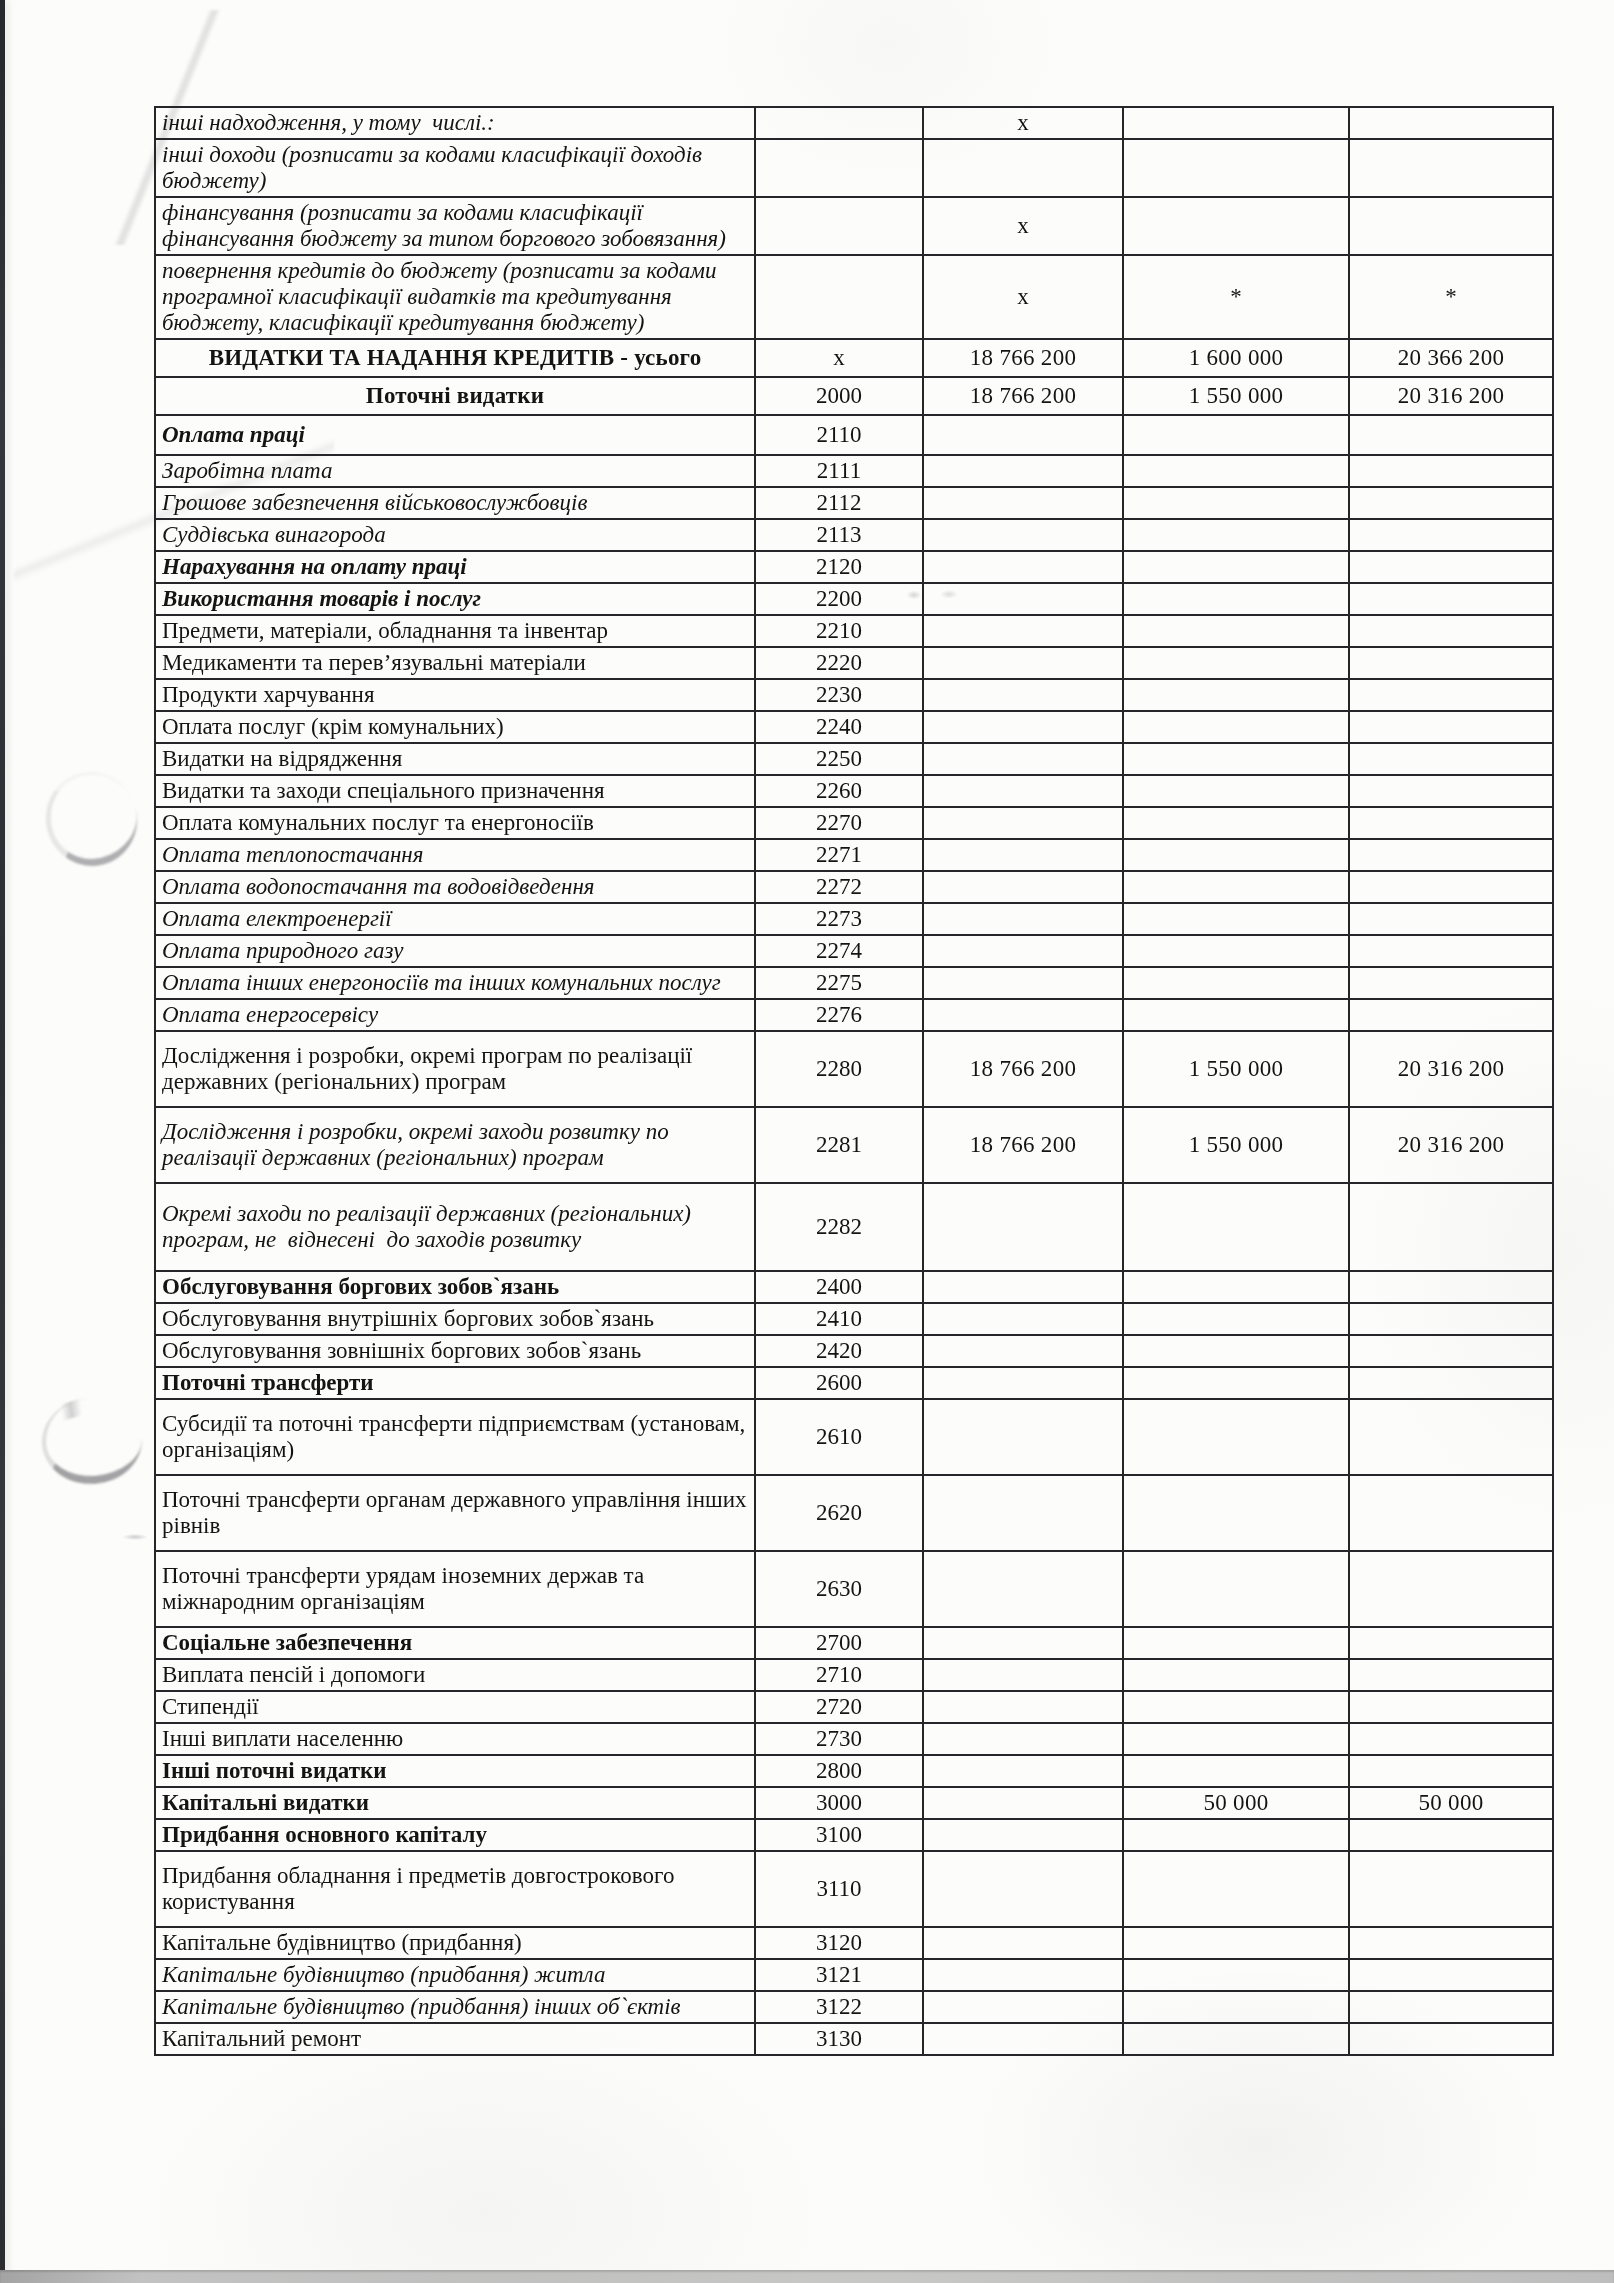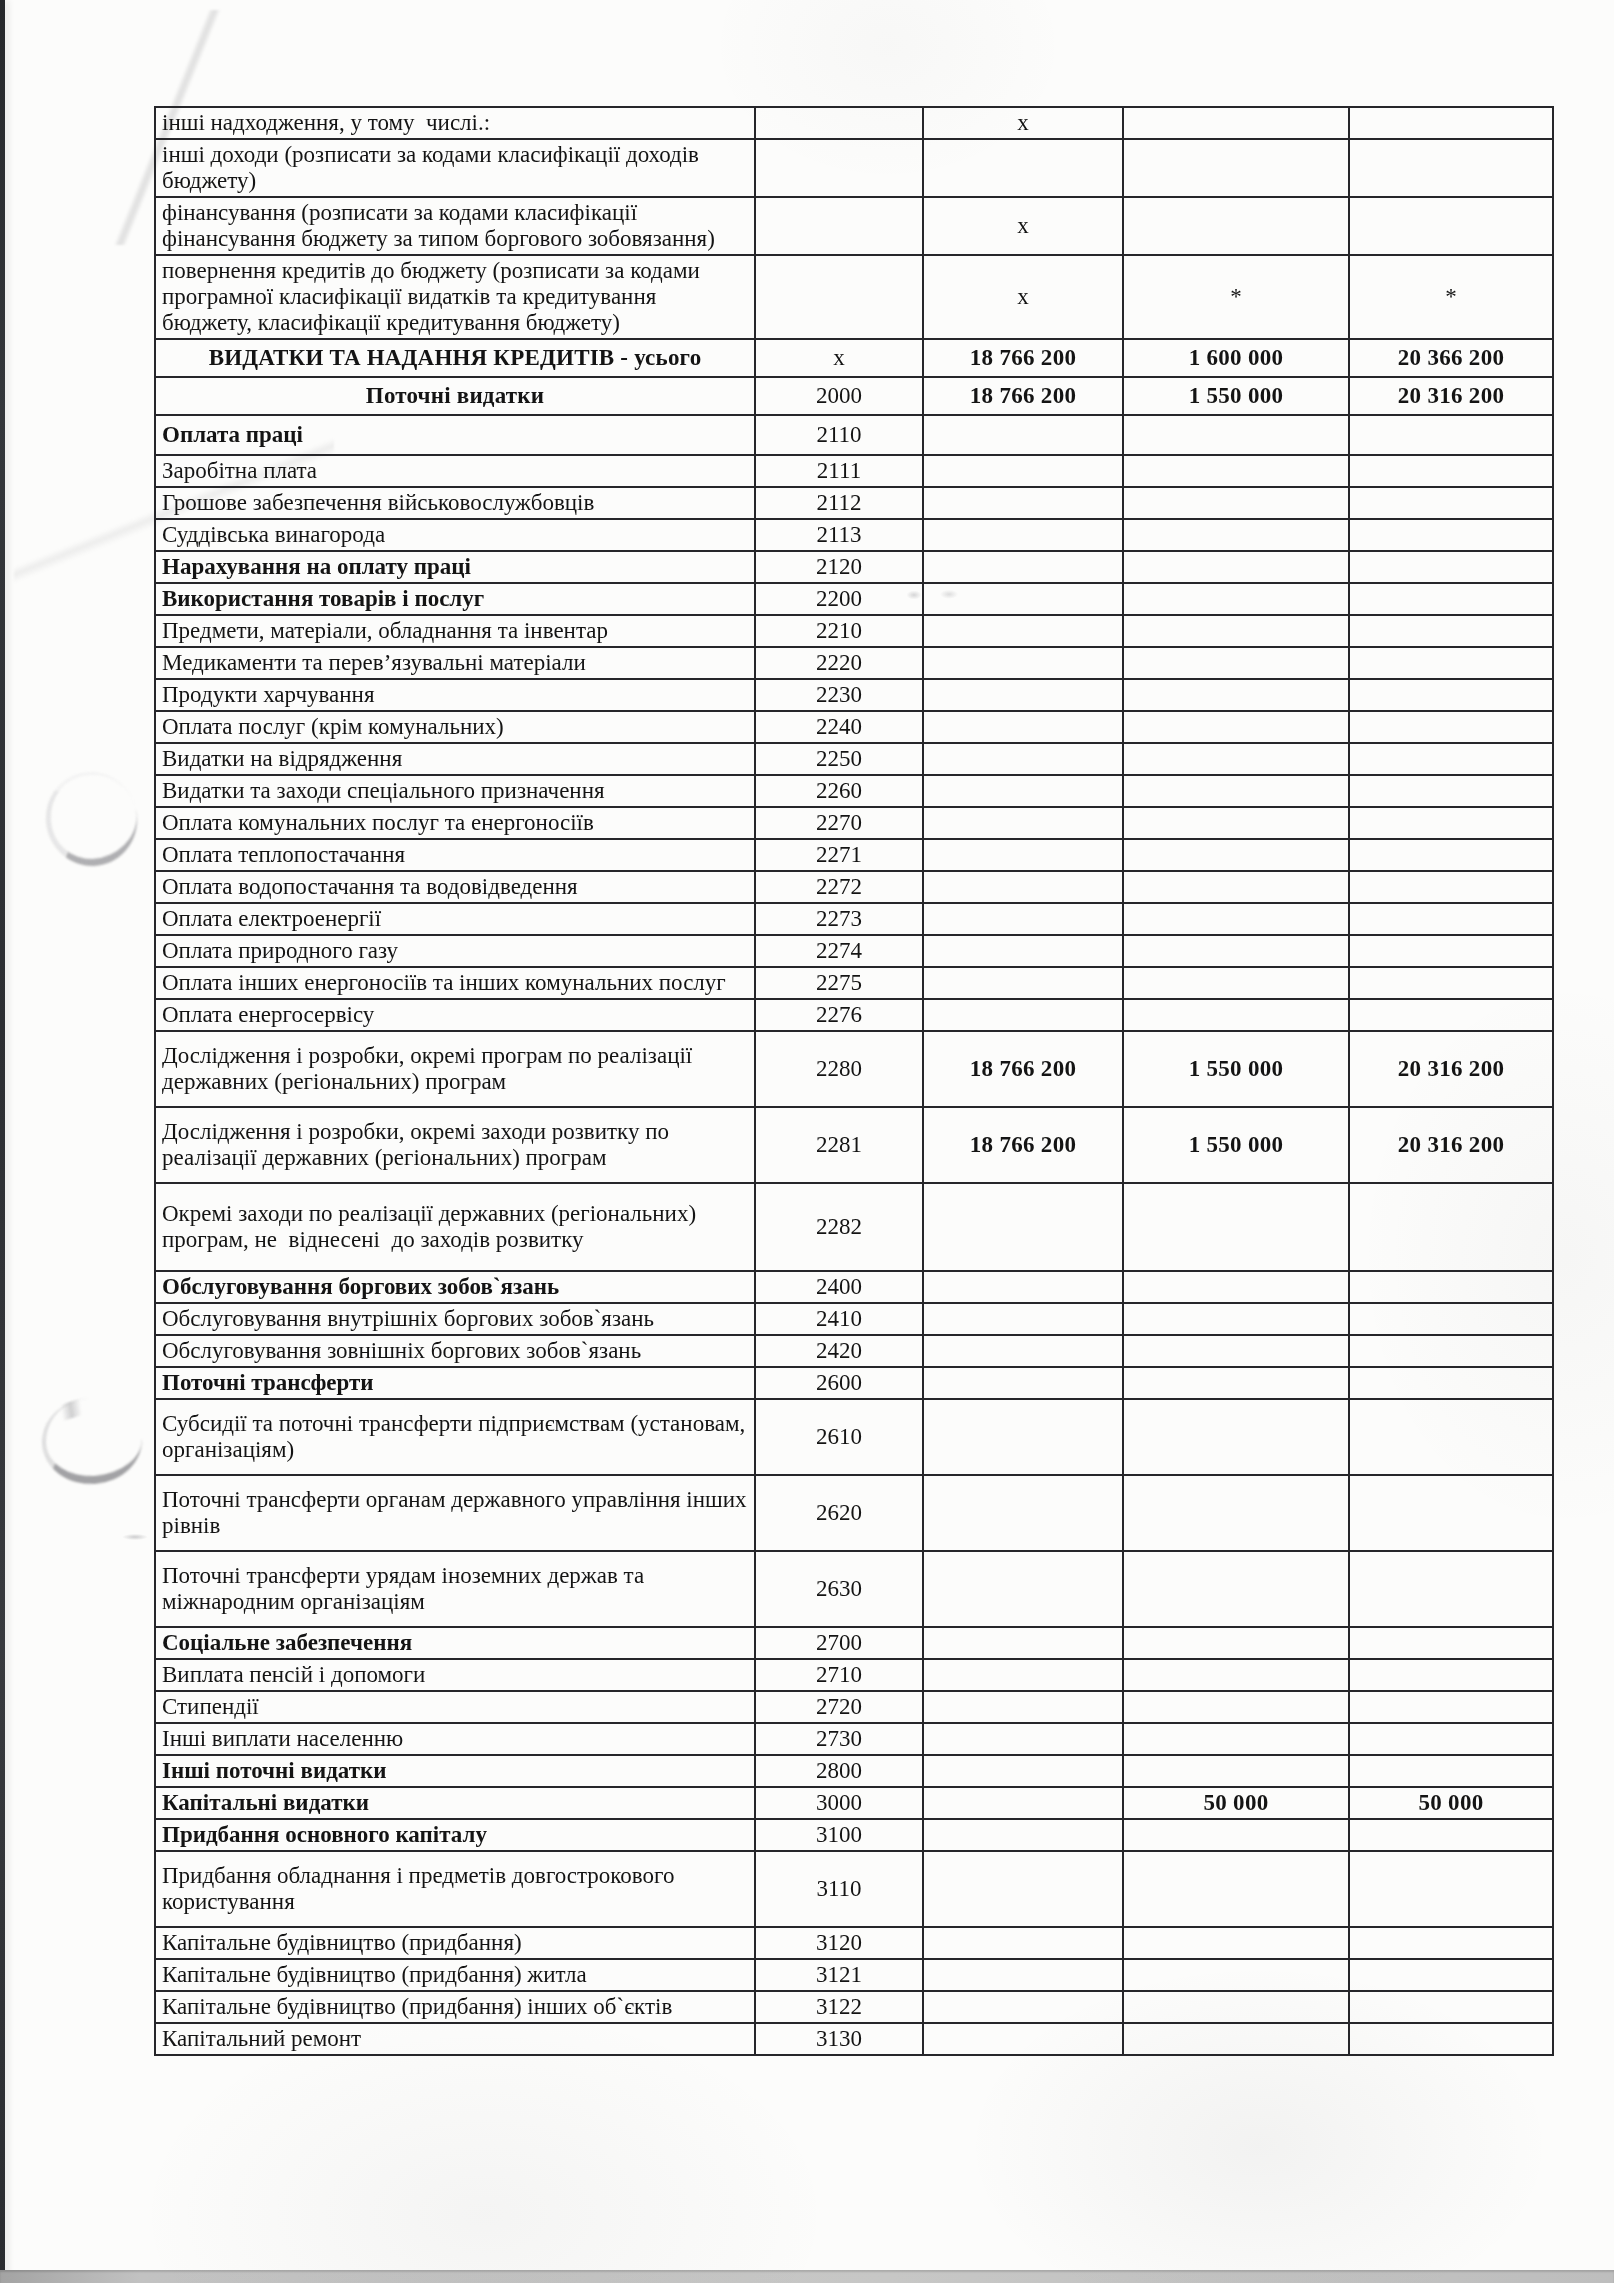--- a/index.html
+++ b/index.html
@@ -87,7 +87,7 @@
   td.c-name{text-align:left;white-space:pre-wrap;padding-left:5px;}
   td.c-code,td.c-g,td.c-s,td.c-t{text-align:center;font-size:25px;}
   td.strong{font-weight:bold;font-size:24px;letter-spacing:.3px;}
-  td.i{}
+  td.i{font-style:italic;}
   td.b{font-weight:bold;}
   td.ctr{text-align:center;font-size:25px;letter-spacing:.2px;}
   td.wide{word-spacing:11px;}

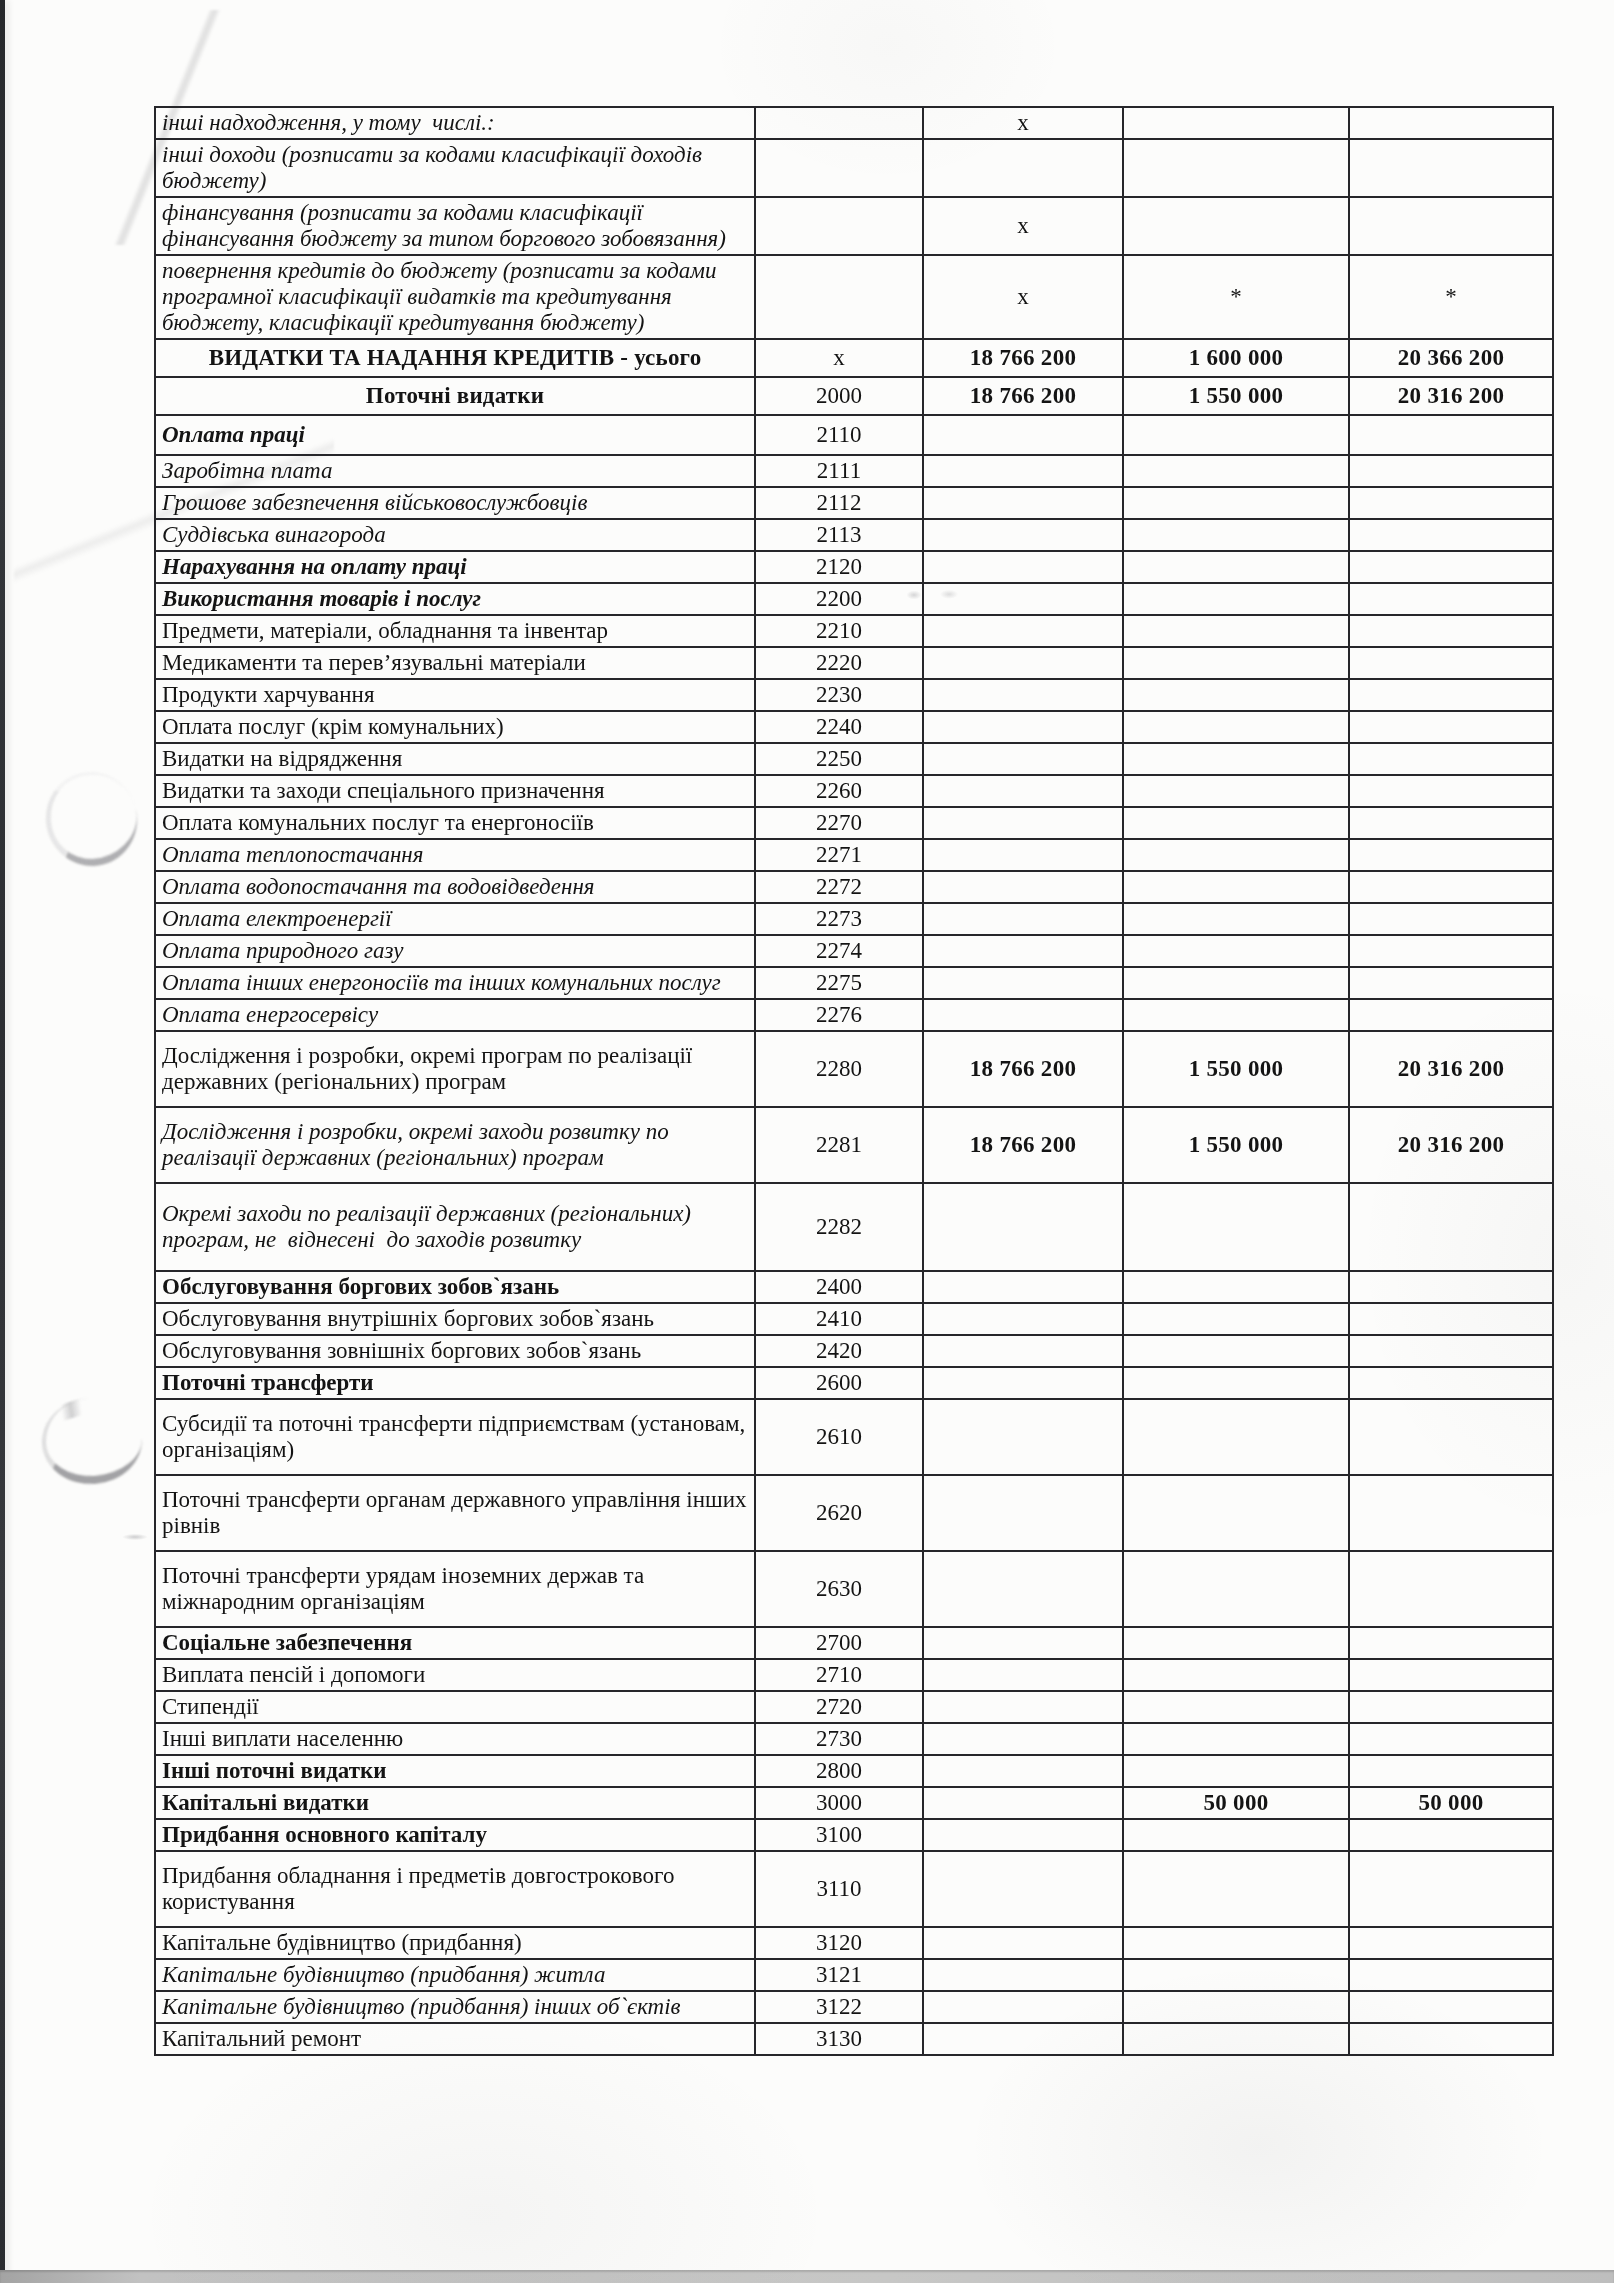--- a/index.html
+++ b/index.html
@@ -86,7 +86,7 @@
   }
   td.c-name{text-align:left;white-space:pre-wrap;padding-left:5px;}
   td.c-code,td.c-g,td.c-s,td.c-t{text-align:center;font-size:25px;}
-  td.strong{font-weight:bold;font-size:24px;letter-spacing:.3px;}
+  td.strong{font-weight:normal;font-size:24px;letter-spacing:.3px;}
   td.i{font-style:italic;}
   td.b{font-weight:bold;}
   td.ctr{text-align:center;font-size:25px;letter-spacing:.2px;}

